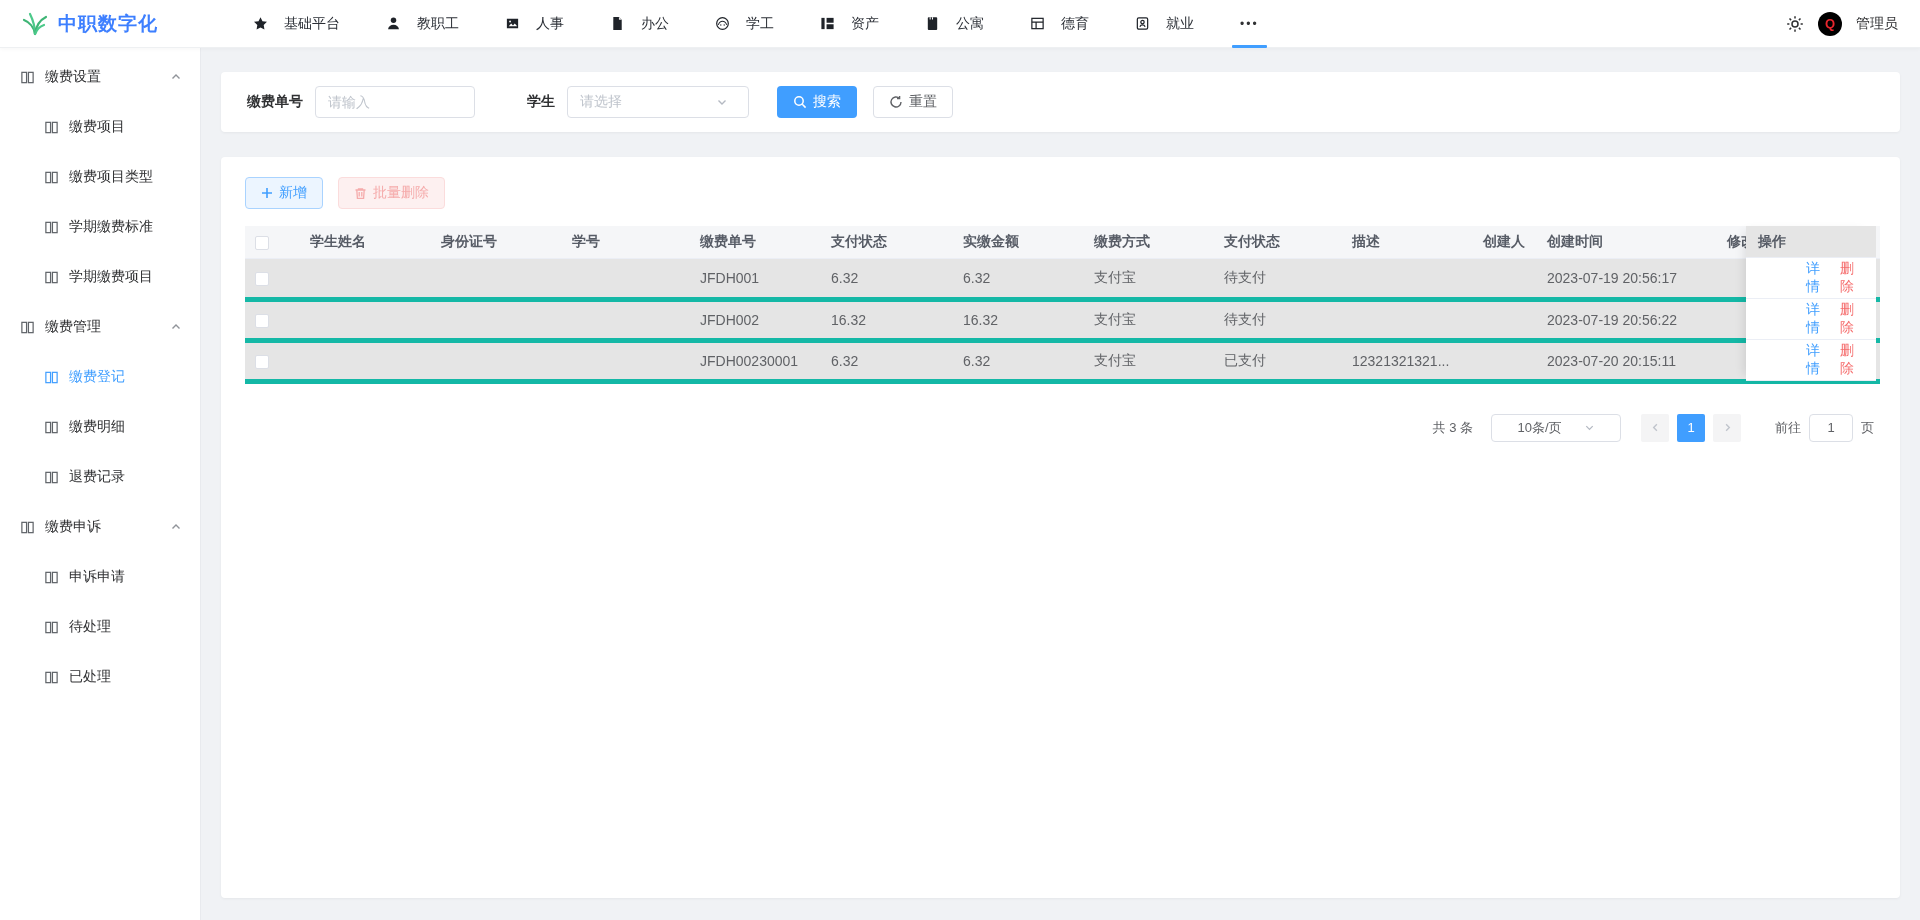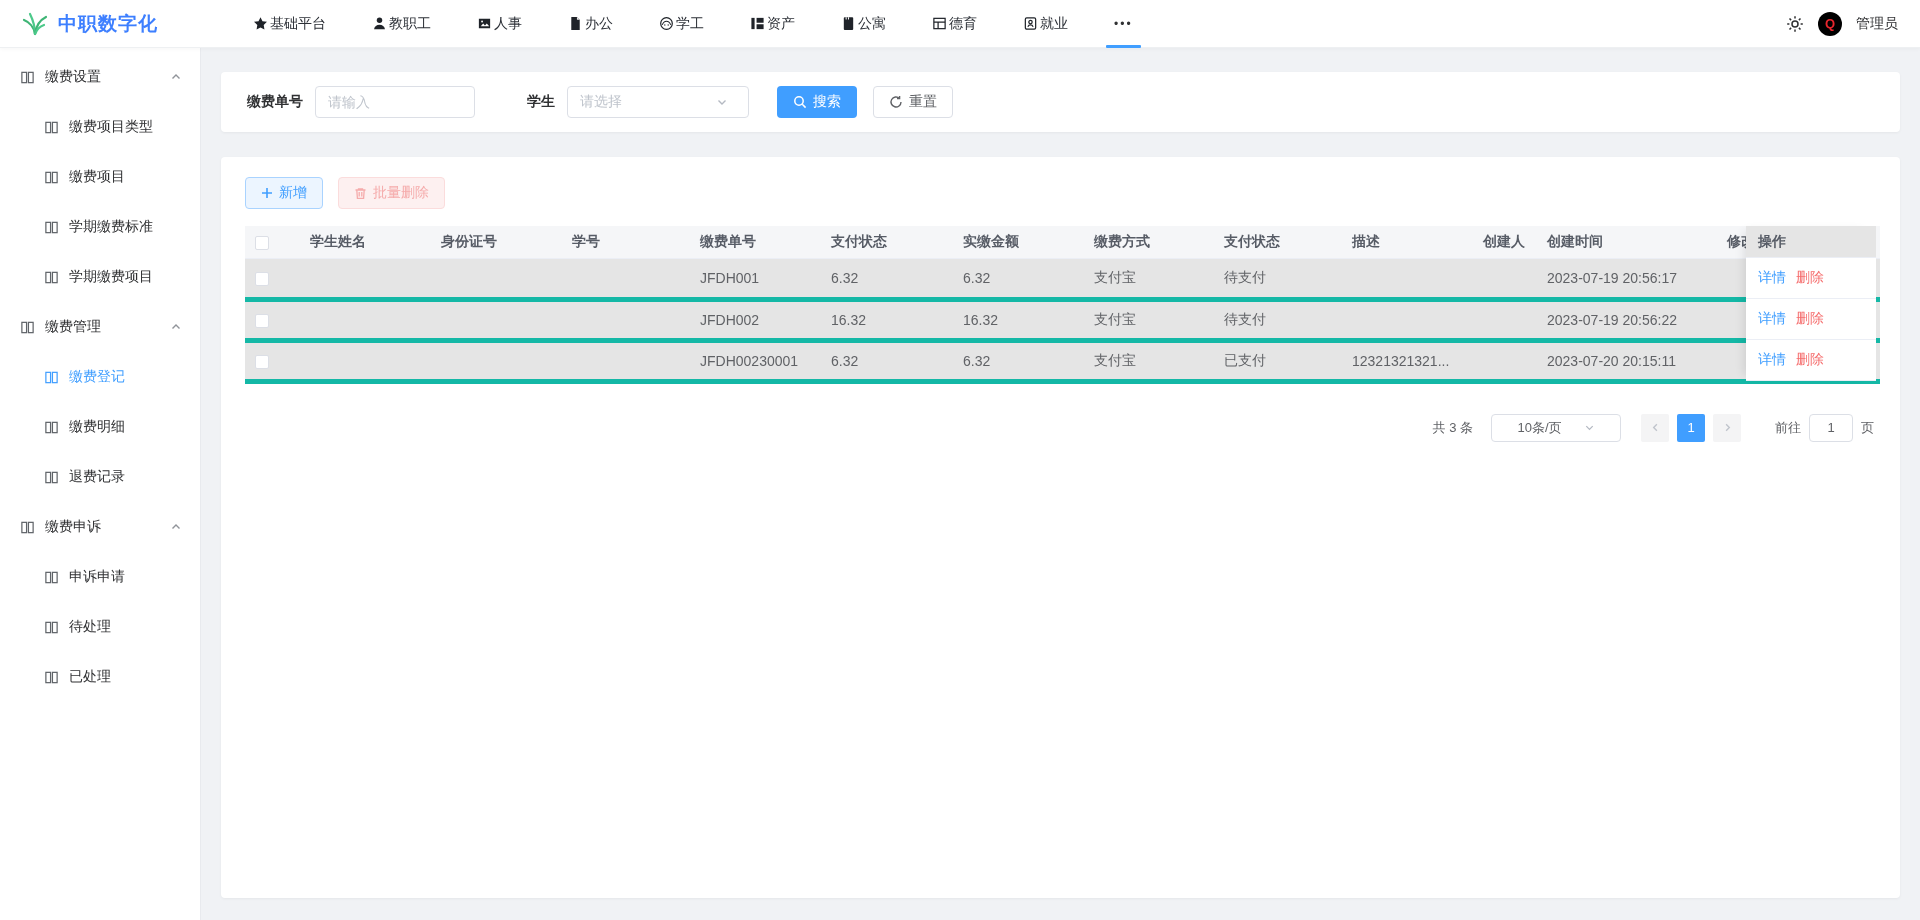--- a/index.html
+++ b/index.html
@@ -13,7 +13,7 @@
   .logo-area { display:flex; align-items:center; gap:10px; width:198px; flex:0 0 auto; }
   .logo-title { font-size:19px; font-weight:bold; color:#3d7fff; letter-spacing:1px; white-space:nowrap; }
   .top-nav { display:flex; align-items:center; height:48px; margin-left:10px; }
-  .nav-item { display:flex; align-items:center; gap:2px; height:48px; padding:0 14px; margin:0 9px;
+  .nav-item { display:flex; align-items:center; gap:16px; height:48px; padding:0 14px; margin:0 9px;
               font-size:14px; color:#2b2f36; cursor:pointer; position:relative; white-space:nowrap; }
   .nav-item svg { color:#1f2329; }
   .nav-item.active::after { content:""; position:absolute; left:6px; right:6px; bottom:0;

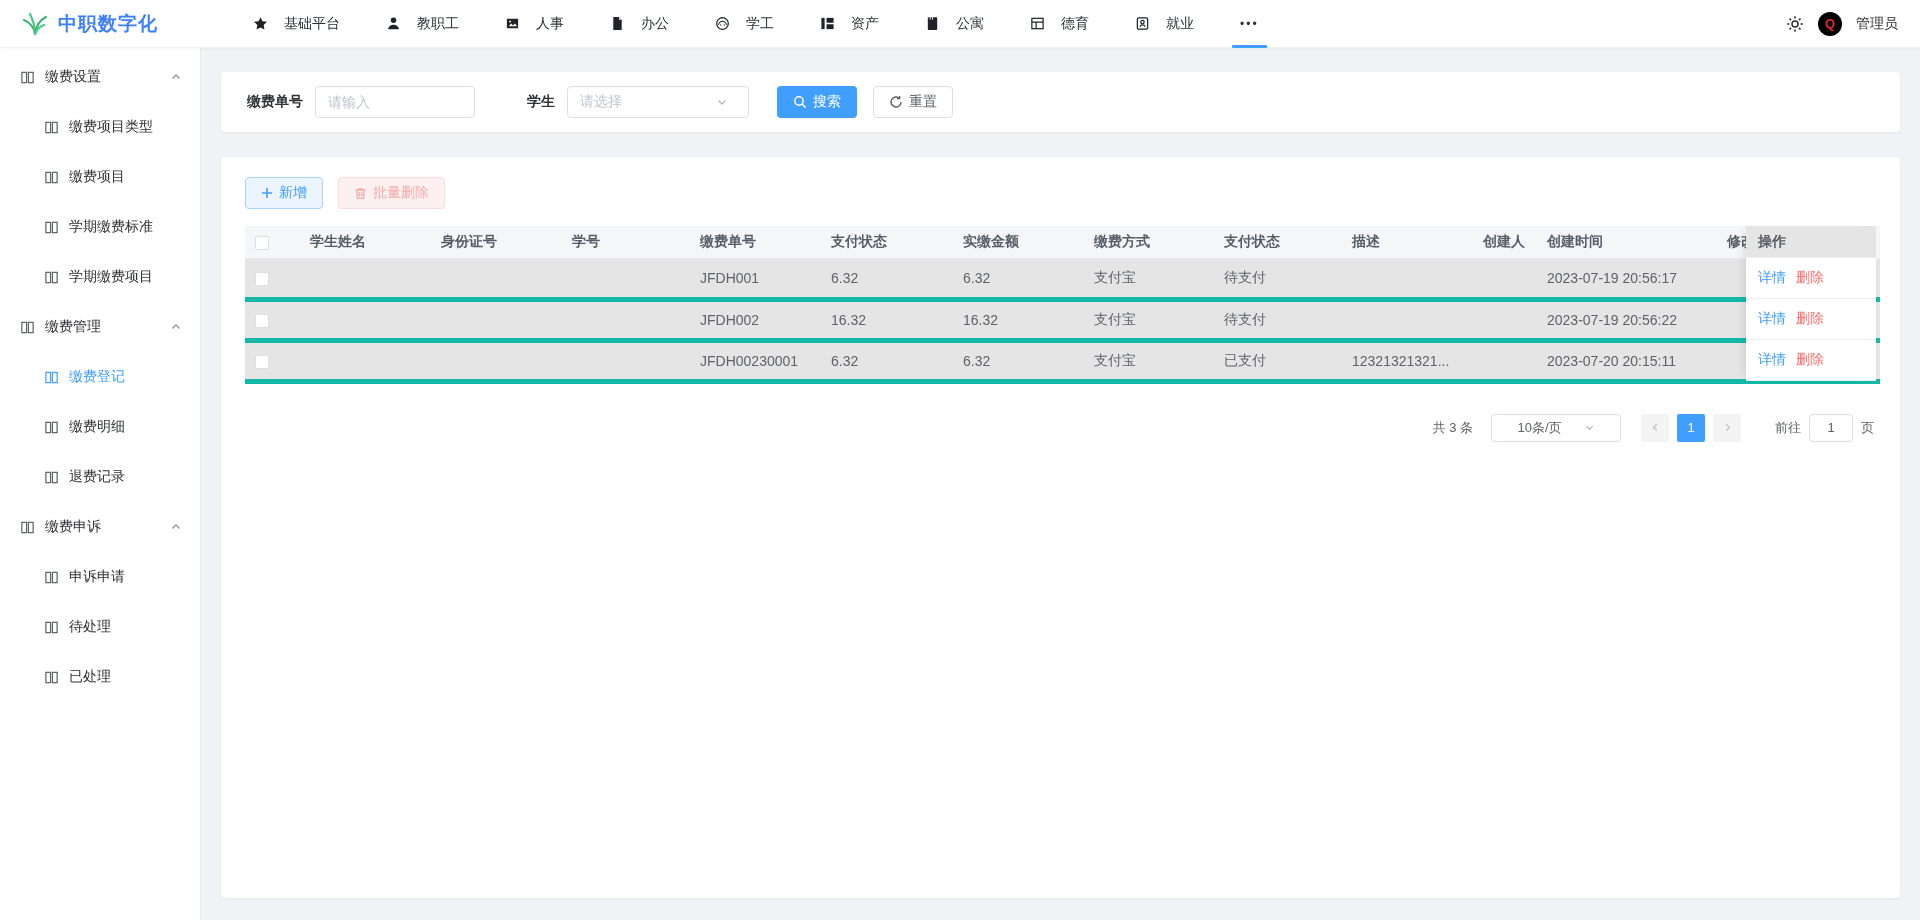--- a/index.html
+++ b/index.html
@@ -232,16 +232,16 @@
           <rect x="9" y="2.5" width="5" height="11"></rect>
         </svg>
       </span>
+      <span>缴费项目</span>
+    </div>
+    <div class="menu-item sub">
+      <span class="mi-icon">
+        <svg width="15" height="15" viewBox="0 0 16 16" fill="none" stroke="currentColor" stroke-width="1.3">
+          <rect x="2" y="2.5" width="5" height="11"></rect>
+          <rect x="9" y="2.5" width="5" height="11"></rect>
+        </svg>
+      </span>
       <span>缴费项目类型</span>
-    </div>
-    <div class="menu-item sub">
-      <span class="mi-icon">
-        <svg width="15" height="15" viewBox="0 0 16 16" fill="none" stroke="currentColor" stroke-width="1.3">
-          <rect x="2" y="2.5" width="5" height="11"></rect>
-          <rect x="9" y="2.5" width="5" height="11"></rect>
-        </svg>
-      </span>
-      <span>缴费项目</span>
     </div>
     <div class="menu-item sub">
       <span class="mi-icon">

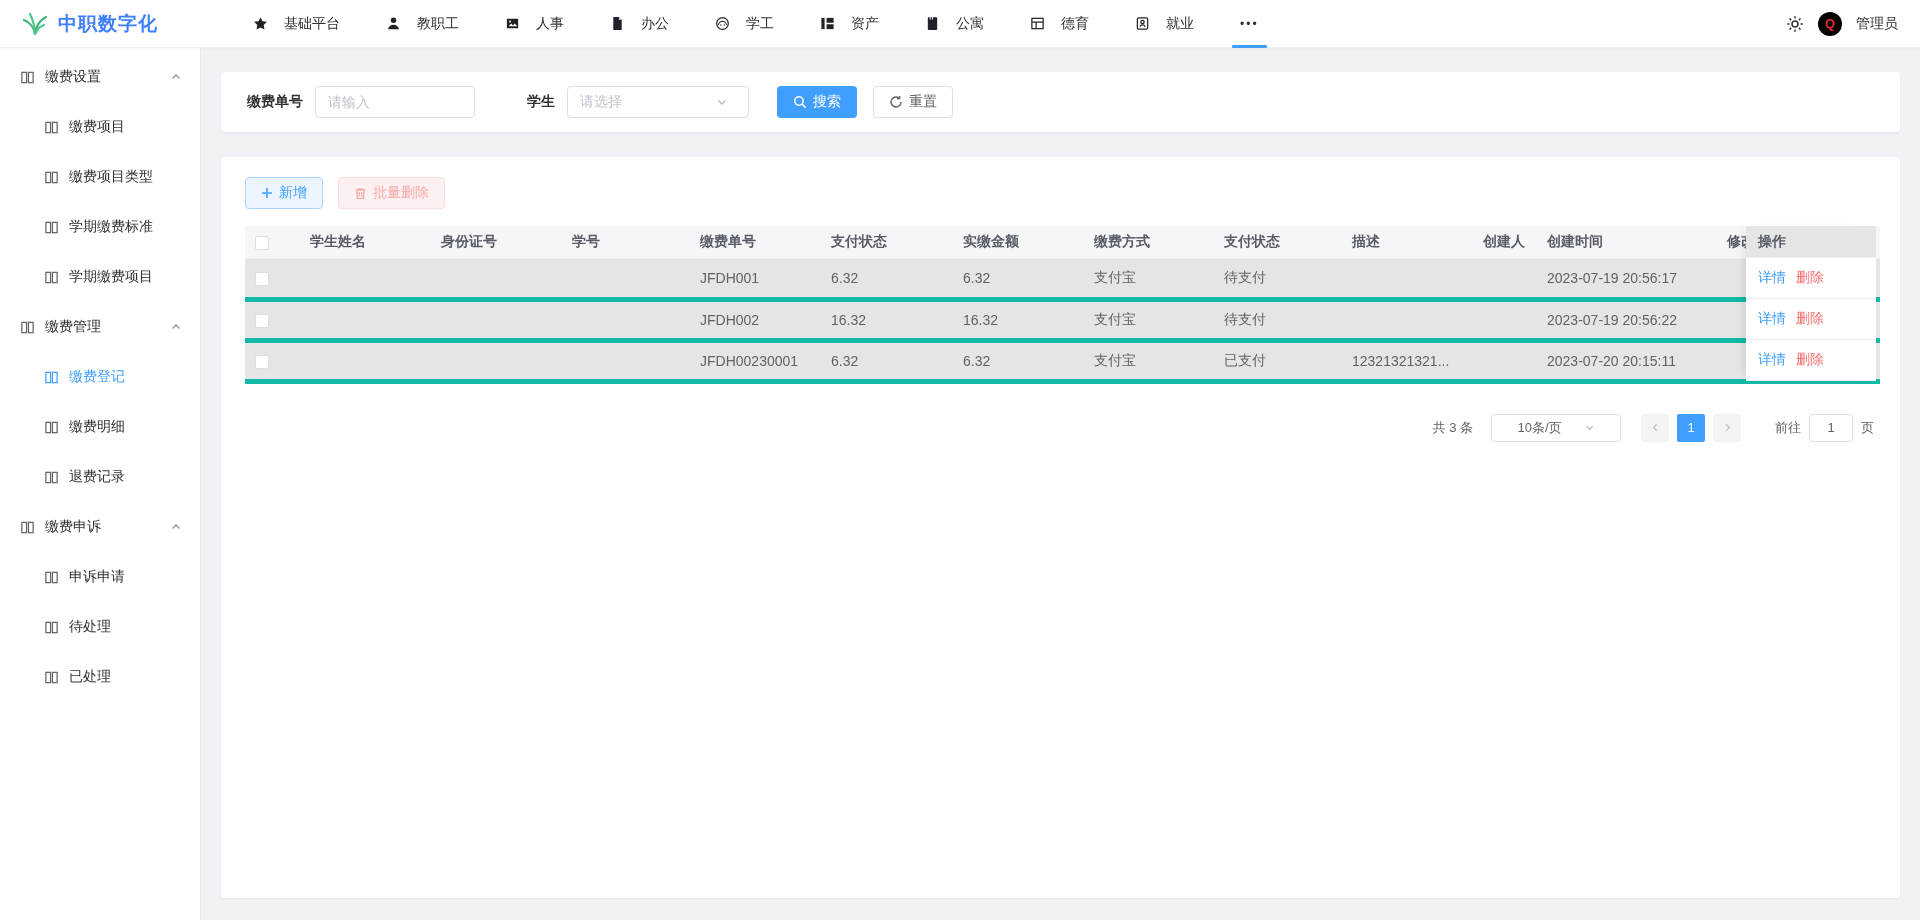--- a/index.html
+++ b/index.html
@@ -76,7 +76,7 @@
   .op-row { height:41px; border-bottom:1px solid #ebeef5; display:flex; align-items:center;
             gap:10px; padding:0 12px; background:#fff; }
   .link { font-size:14px; cursor:pointer; }
-  .link.detail { color:#409eff; }
+  .link.detail { color:#409eff;margin-left:48px; }
   .link.delete { color:#f56c6c; }
 
   

